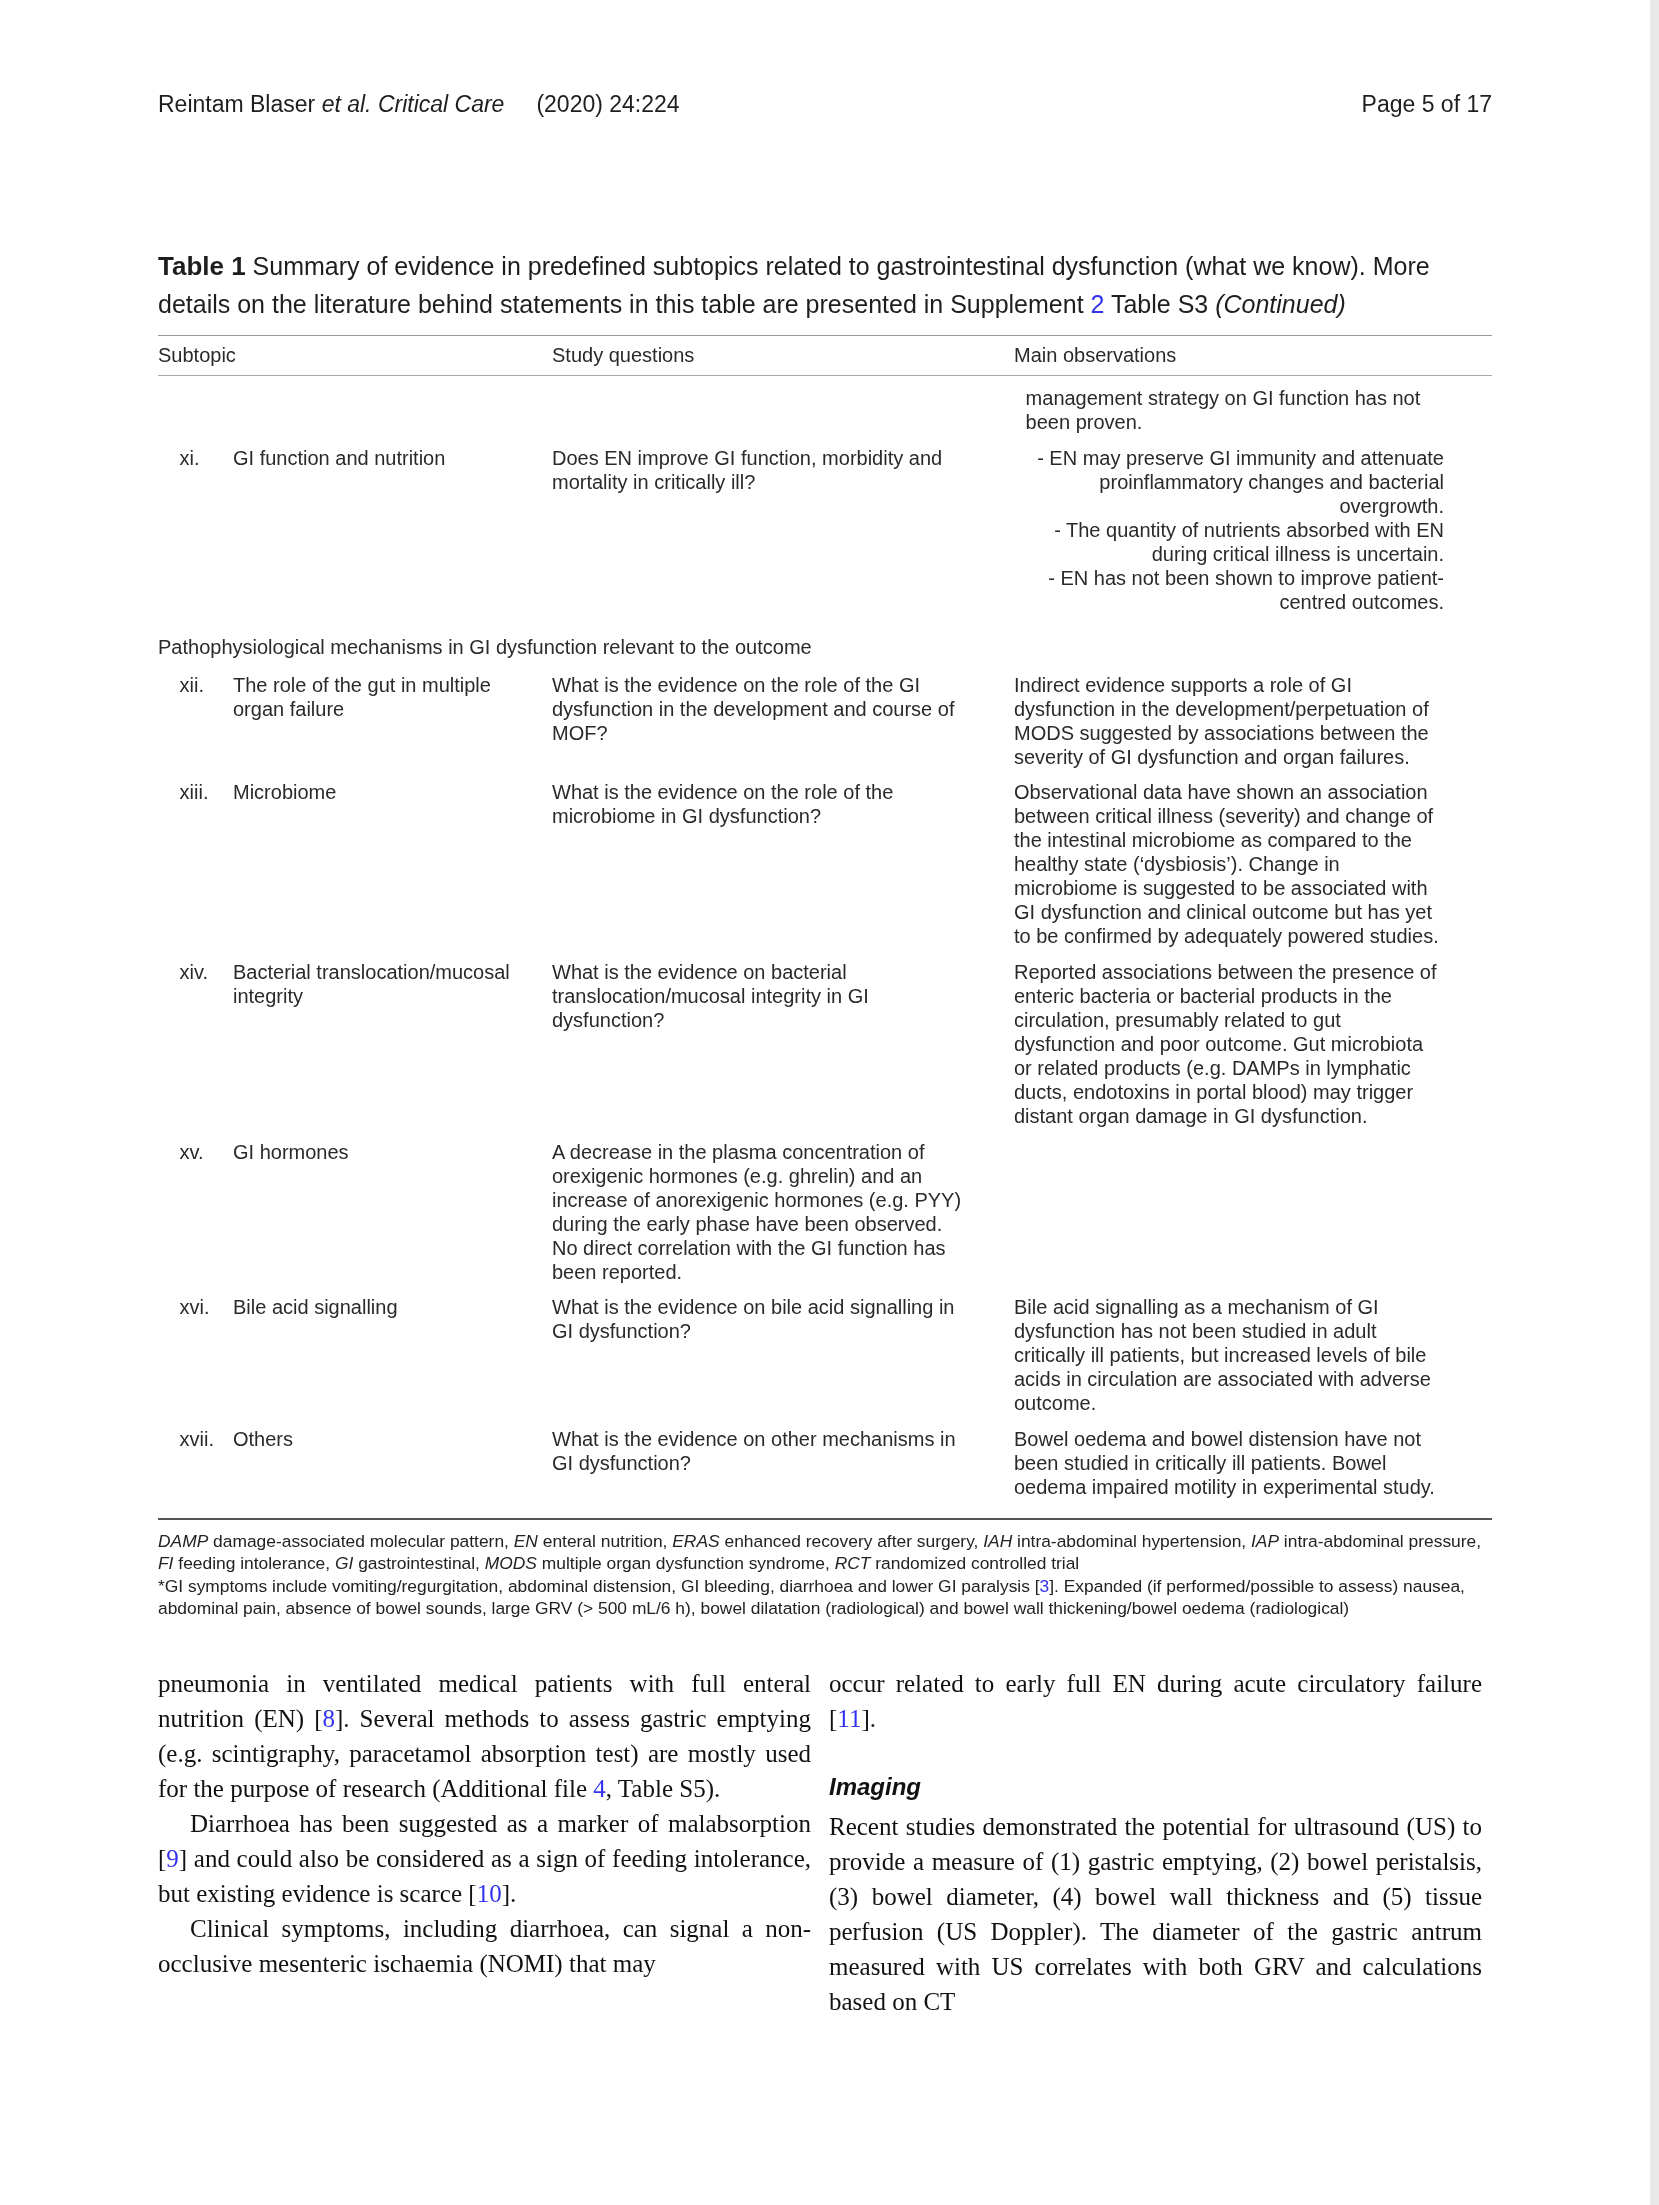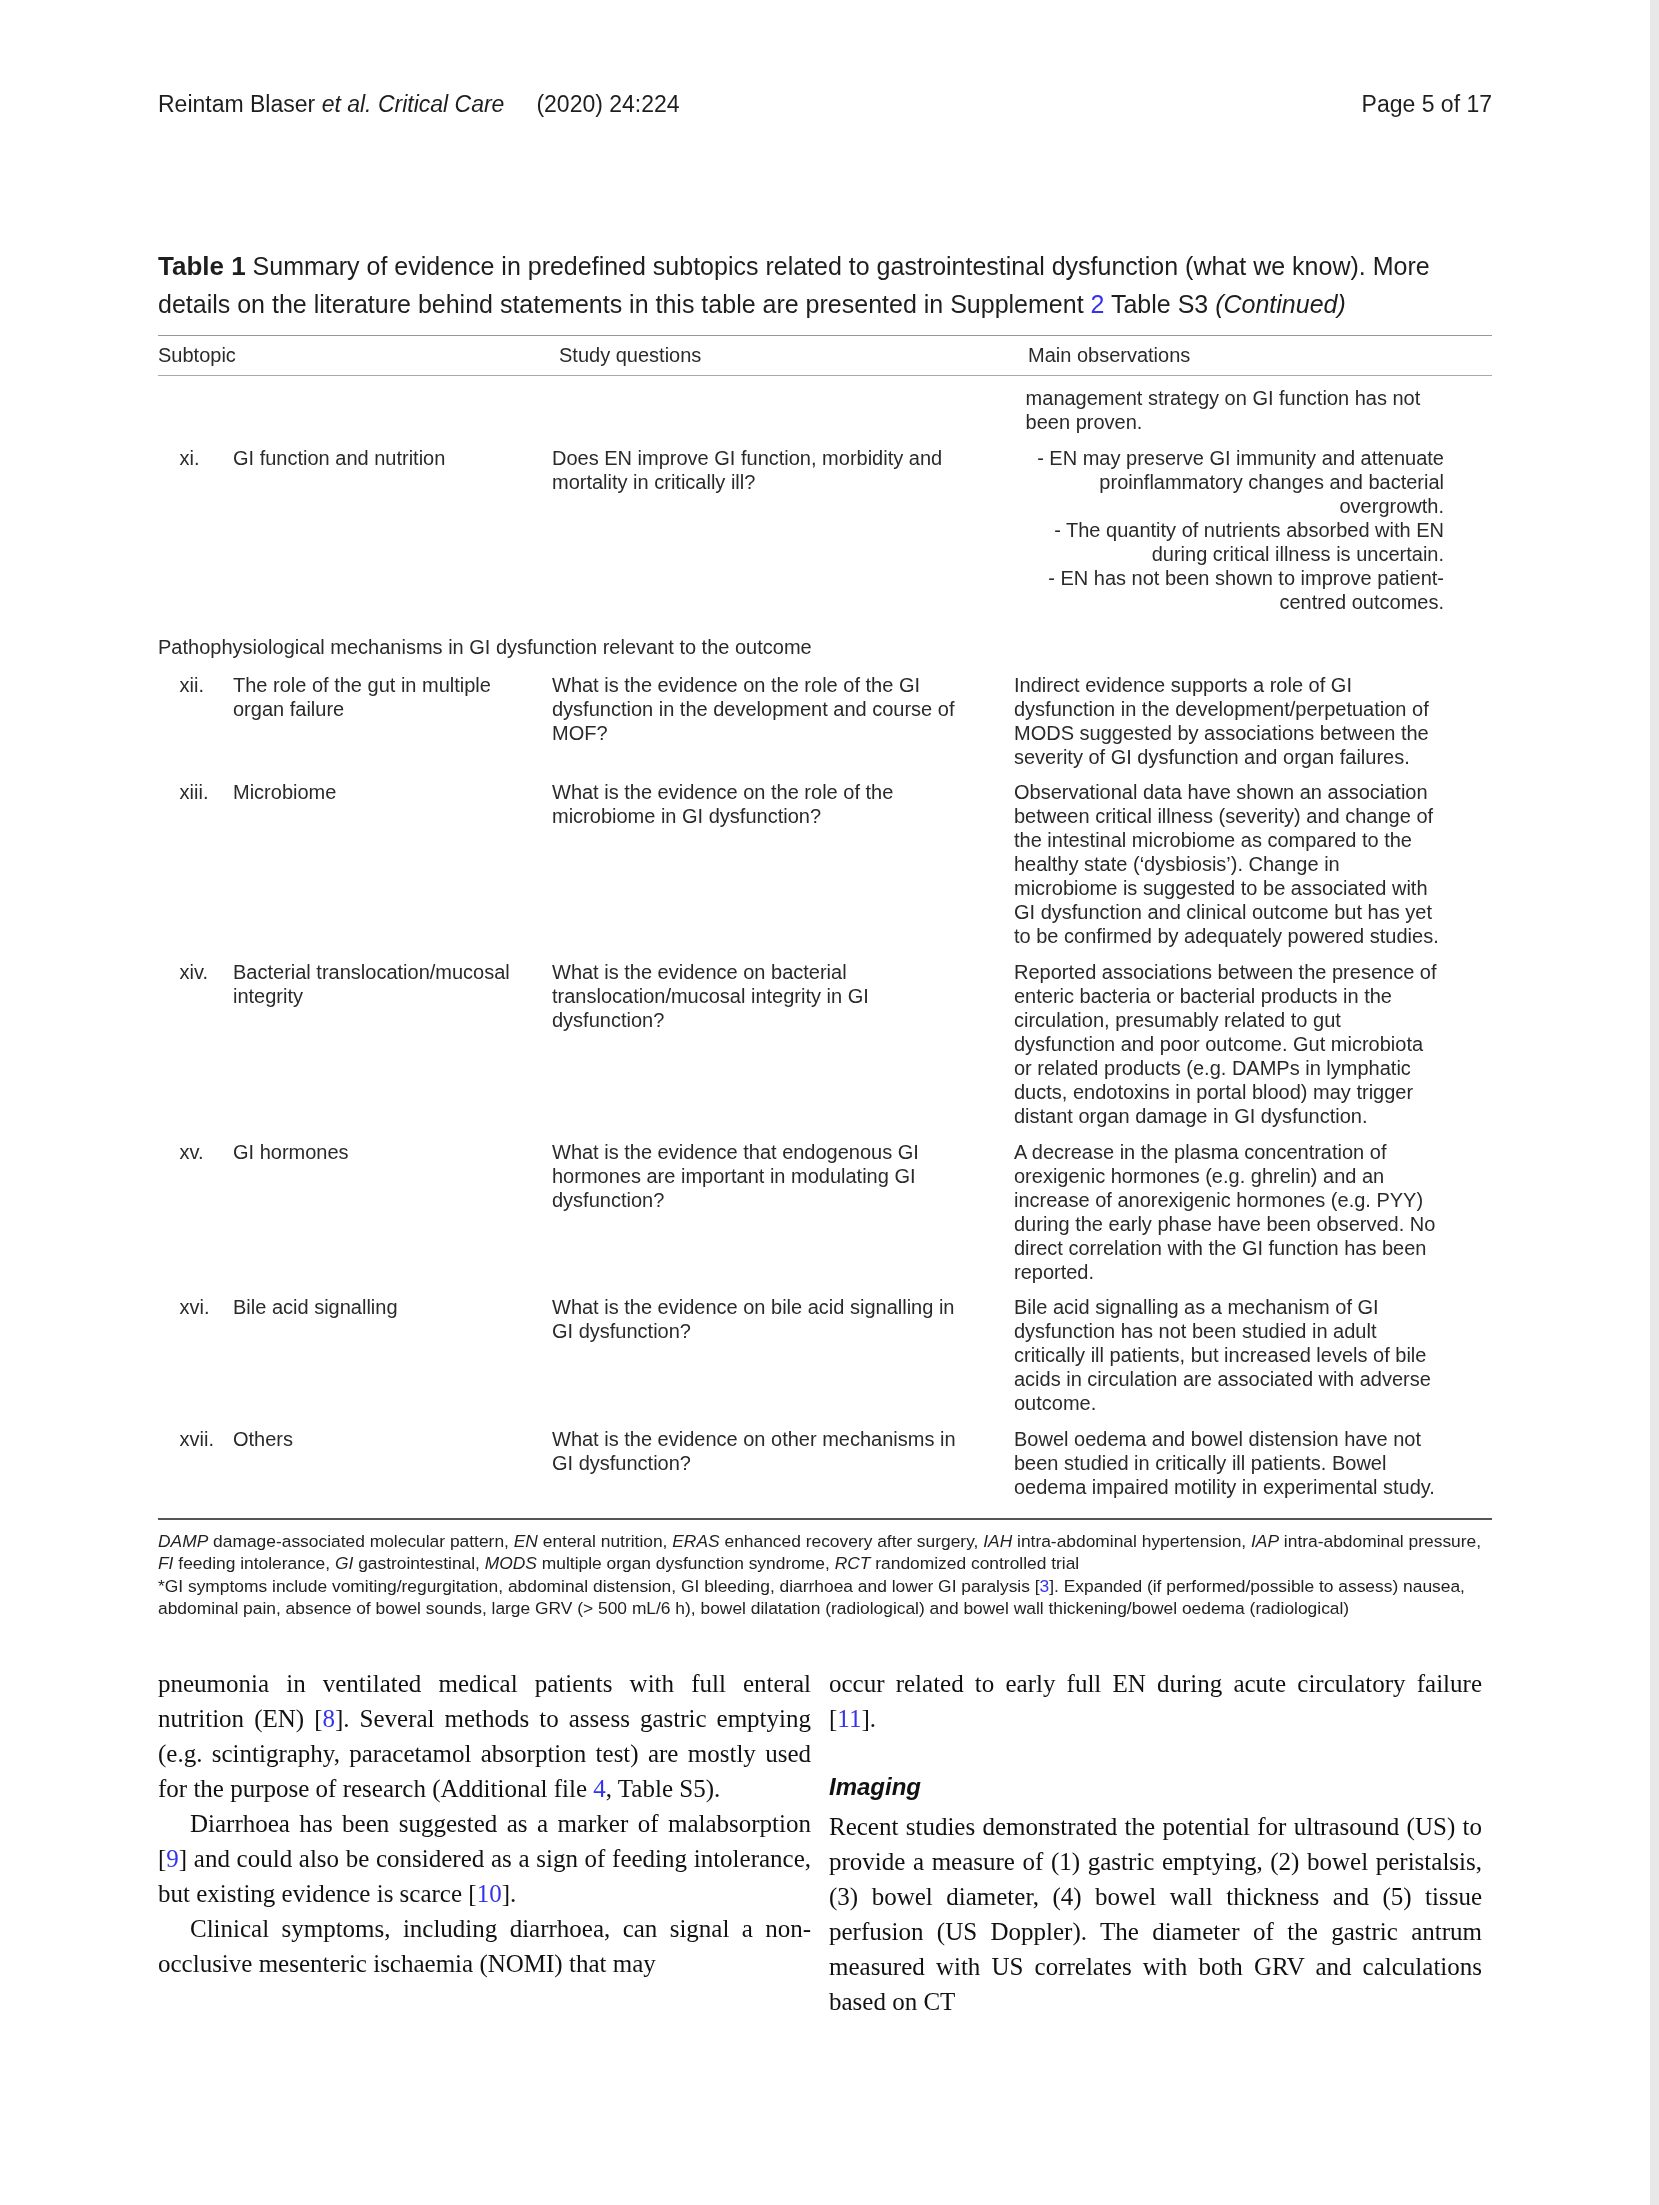--- a/index.html
+++ b/index.html
@@ -22,7 +22,7 @@
   .thead{
     display:grid;grid-template-columns:394px 462px 1fr;
     border-top:1.7px solid #989898;border-bottom:1.7px solid #a8a8a8;
-    padding:7.5px 0 8.3px 0;font-size:20px;color:#2a2a2a;gap:7px;
+    padding:7.5px 0 8.3px 0;font-size:20px;color:#2a2a2a;
   }
   .tbody{border-bottom:2.5px solid #555555;padding-bottom:13.3px;}
   .trow{display:grid;grid-template-columns:394px 462px 1fr;padding:5.8px 0;}

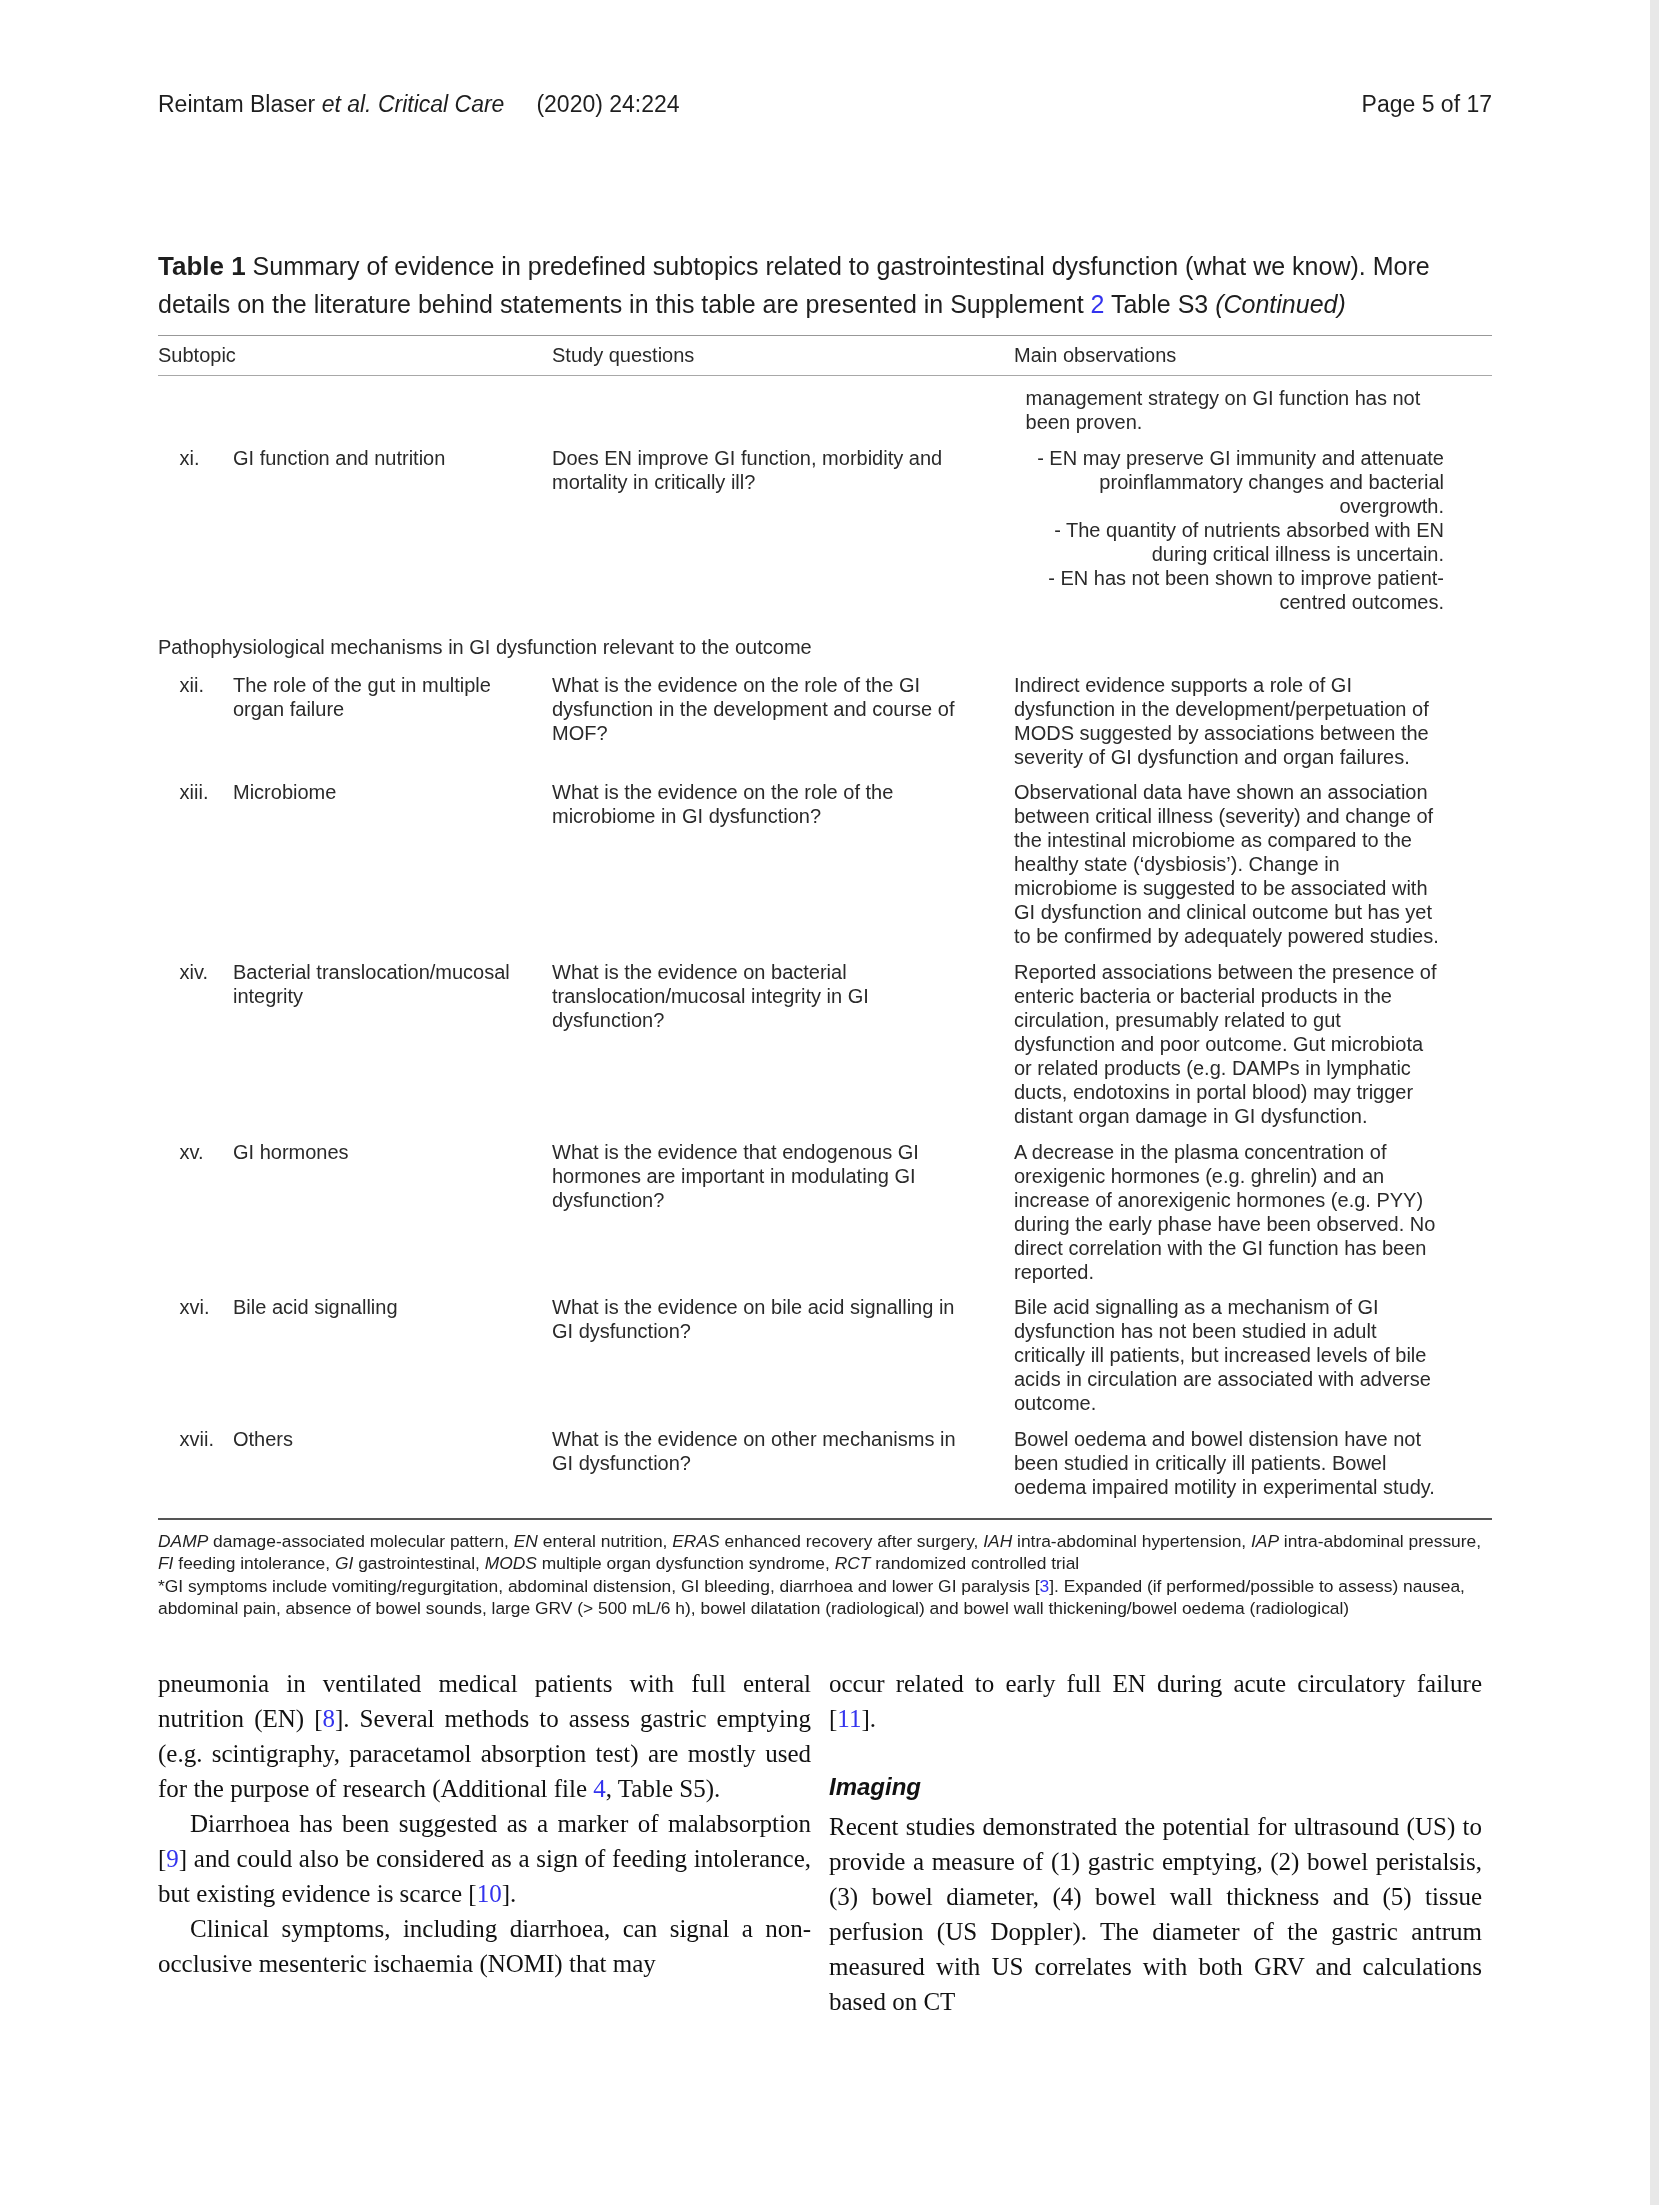--- a/index.html
+++ b/index.html
@@ -123,7 +123,6 @@
             <span class="num">xv.</span>
             <span class="topic">GI hormones</span>
           </div>
-          <div class="cell question">What is the evidence that endogenous GI hormones are important in modulating GI dysfunction?</div>
           <div class="cell obs">
             <div>A decrease in the plasma concentration of orexigenic hormones (e.g. ghrelin) and an increase of anorexigenic hormones (e.g. PYY) during the early phase have been observed. No direct correlation with the GI function has been reported.</div>
           </div>

